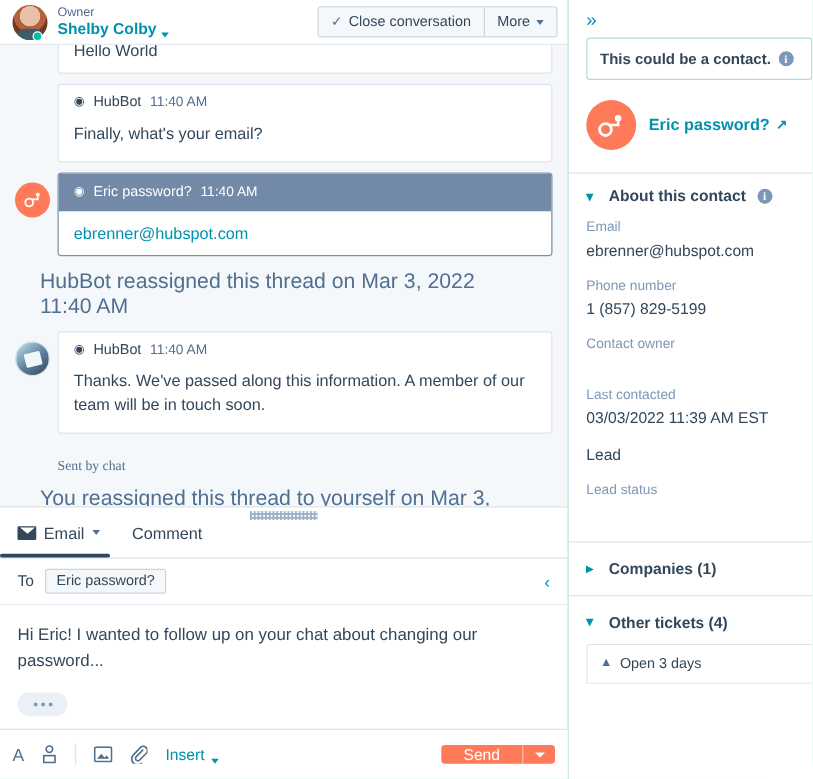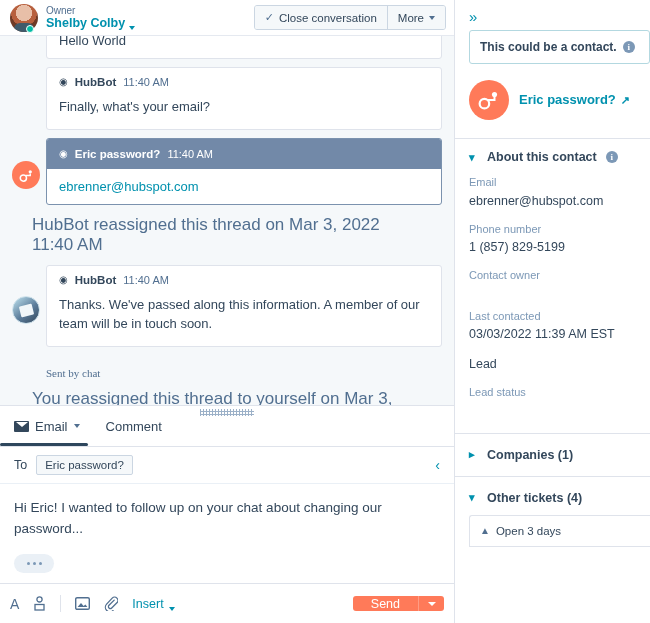--- a/index.html
+++ b/index.html
@@ -75,7 +75,7 @@
     background: #f5f8fa; padding: 0 12px 4px 12px;
     position: relative;
   }
-  .msg-row { display: flex; align-items: center; margin-top: 8px; }
+  .msg-row { display: flex; align-items: flex-start; margin-top: 8px; }
   .msg-gutter { width: 34px; flex: 0 0 34px; padding-top: 8px; }
   .bot-avatar {
     width: 28px; height: 28px; border-radius: 50%;

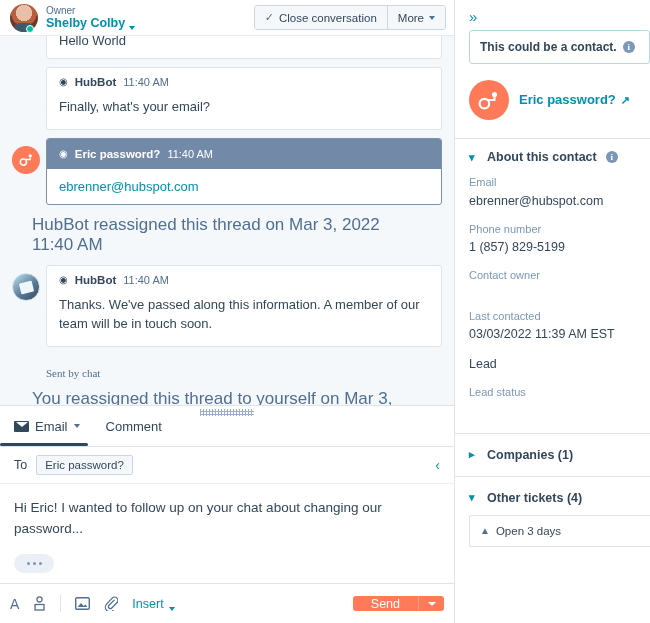--- a/index.html
+++ b/index.html
@@ -100,7 +100,7 @@
     display: flex; align-items: center; gap: 7px;
     padding: 8px 12px 2px 12px; font-size: 11.5px;
   }
-  .msg-head .sender { font-weight: bold; color: #33475b; }
+  .msg-head .sender { font-weight: normal; color: #33475b; }
   .msg-head .time { color: #516f90; font-size: 11px; }
   .chat-ico { color: #33475b; font-size: 10px; line-height: 1; }
   .msg-body {

